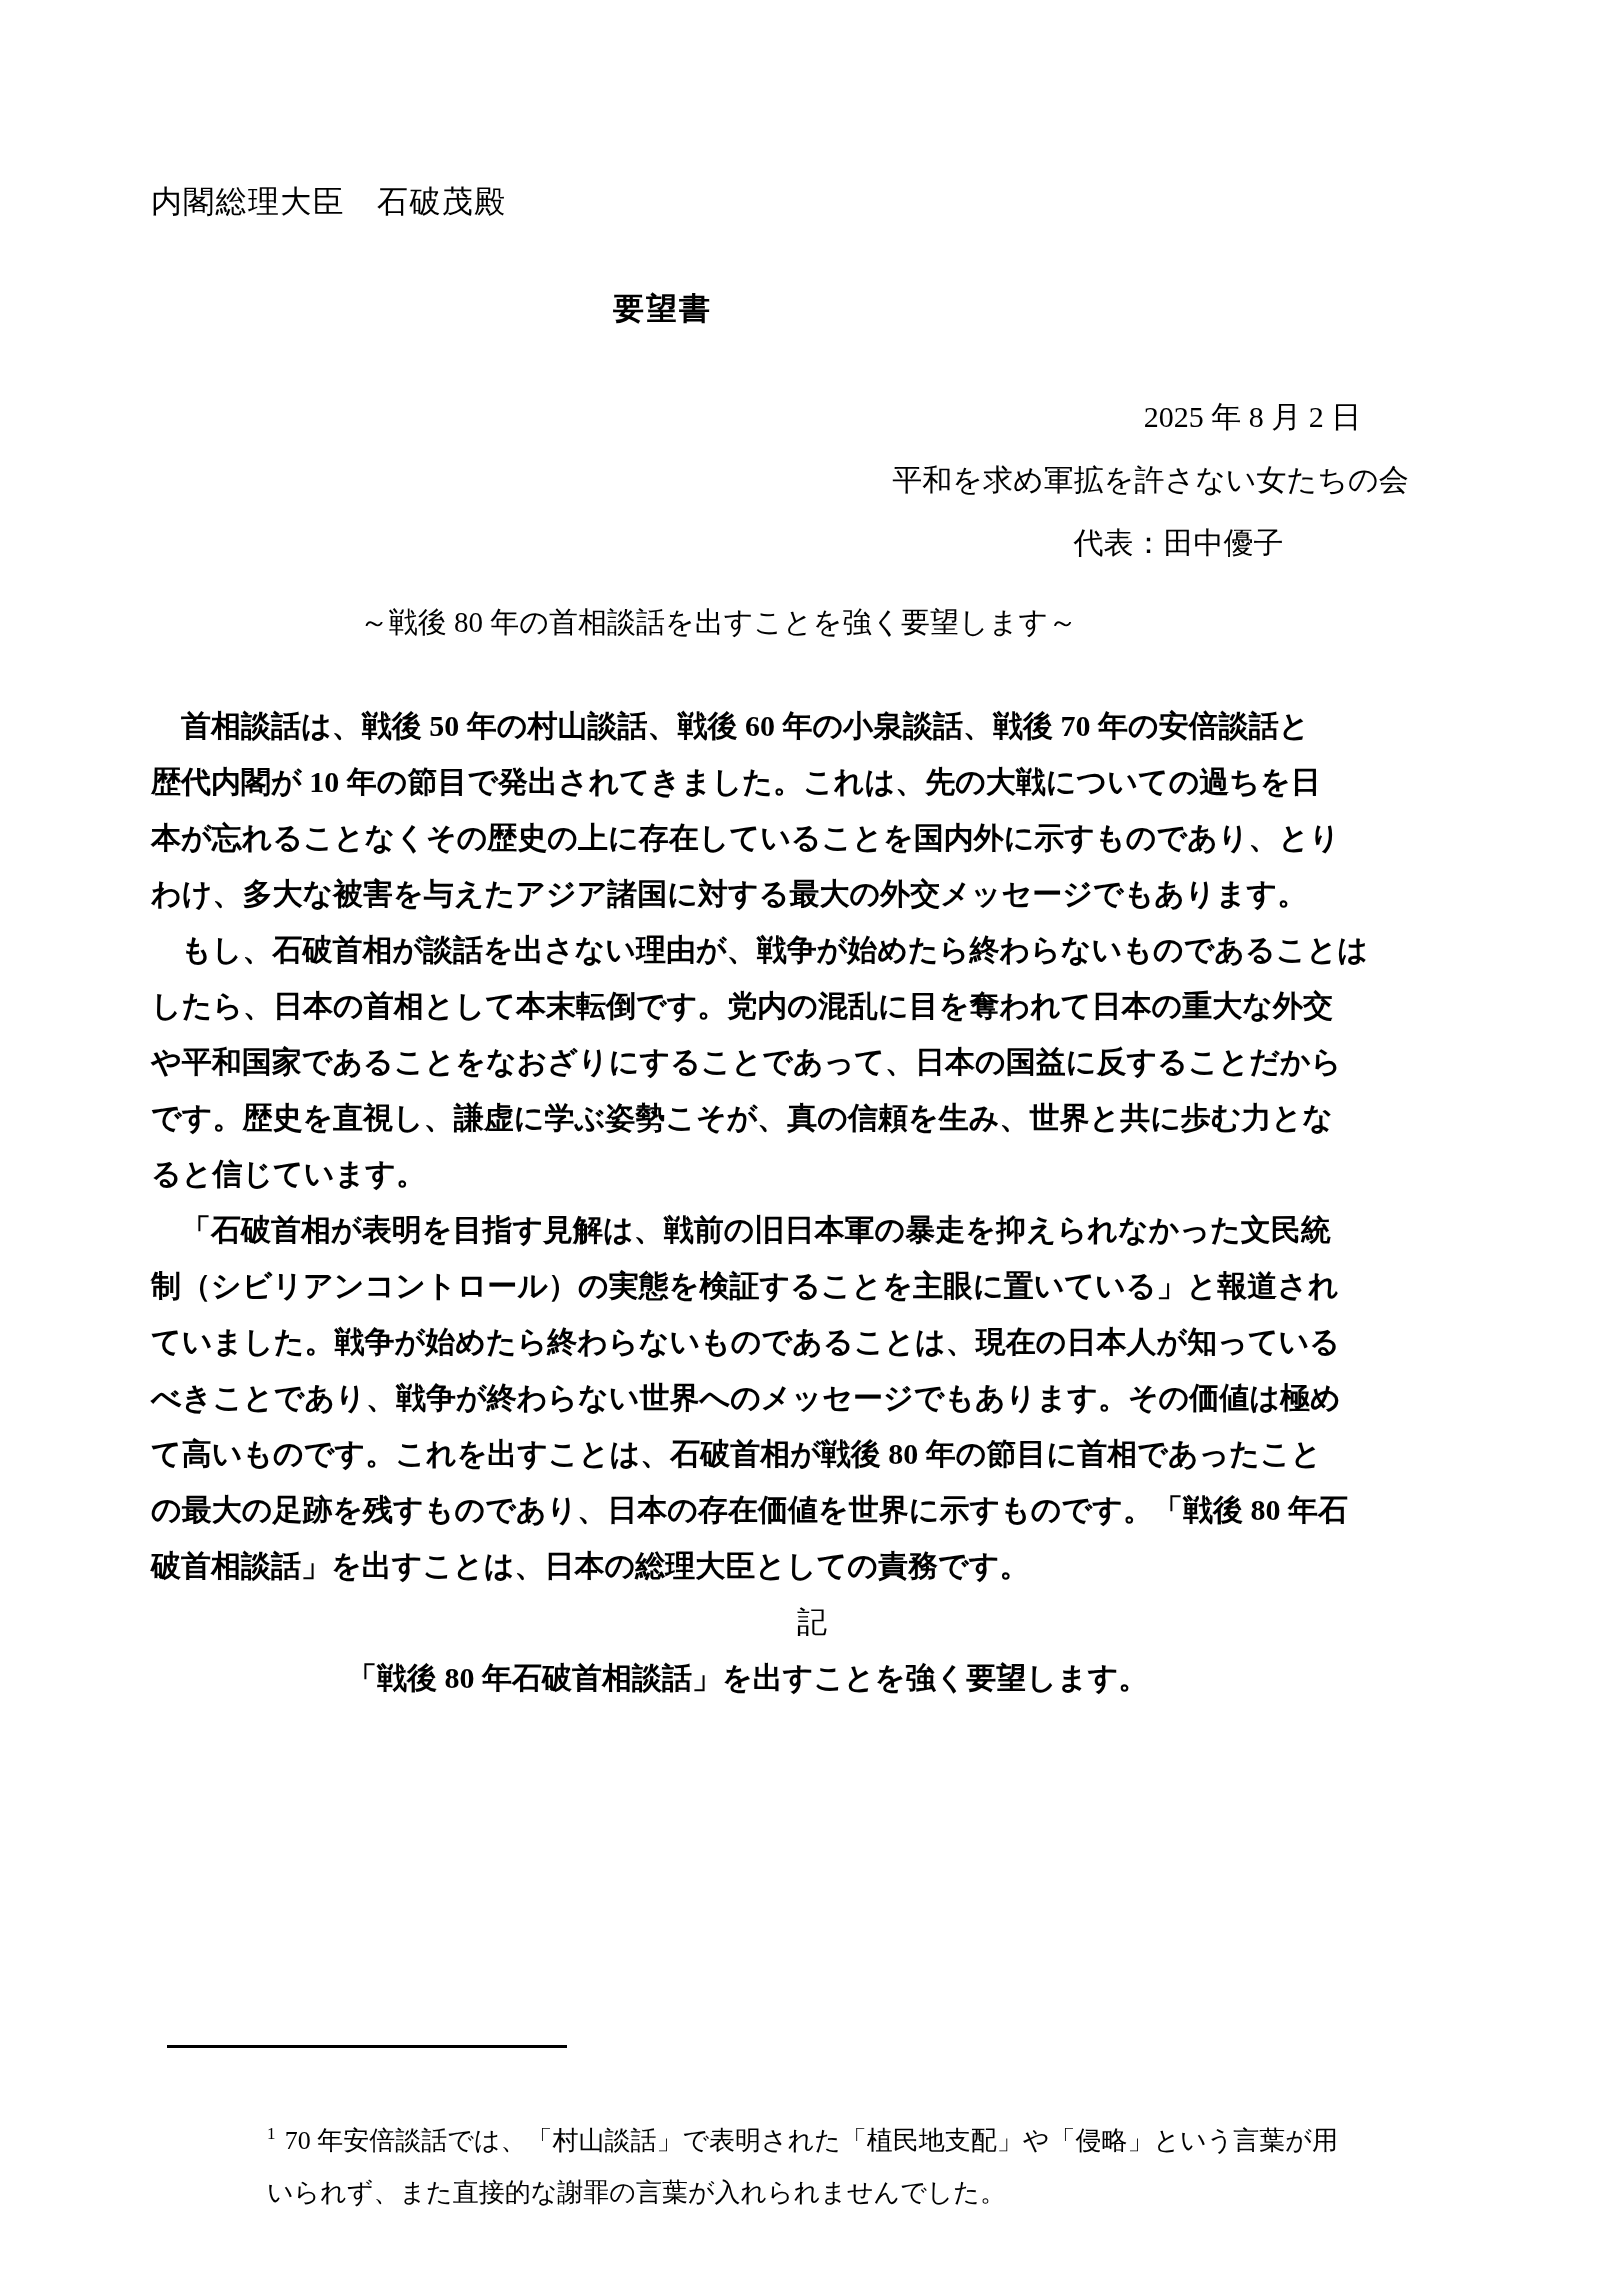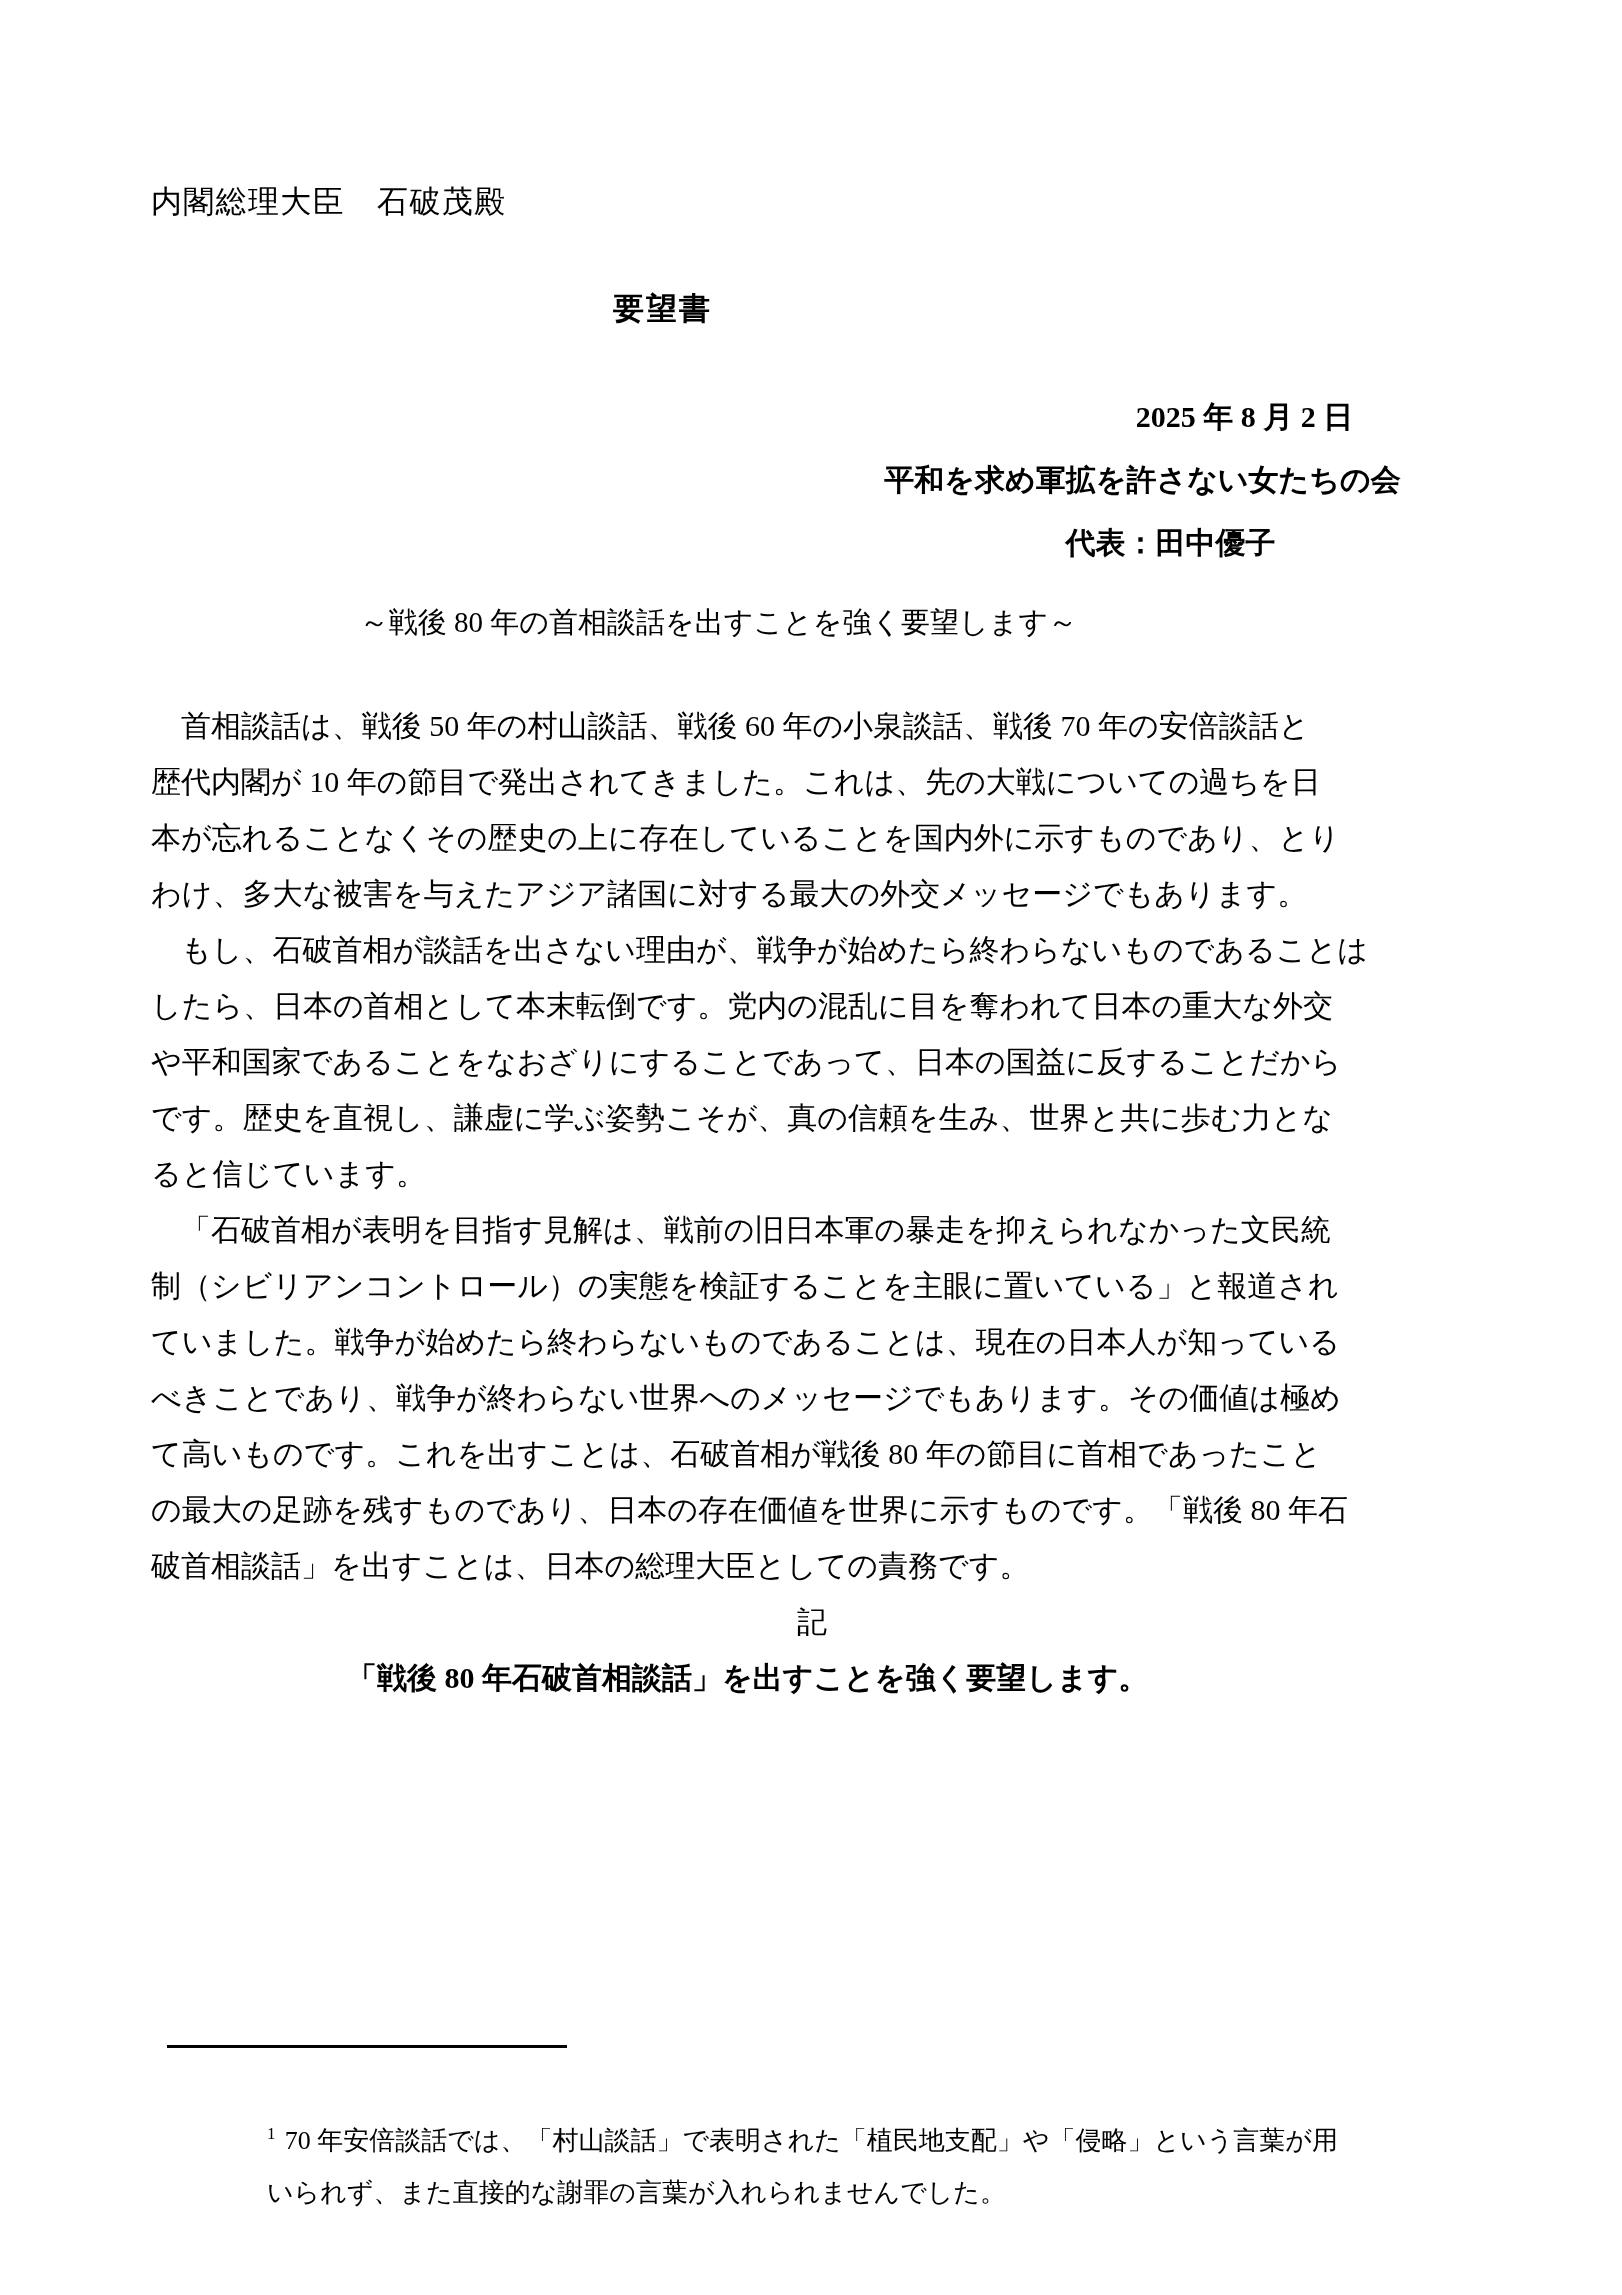--- a/index.html
+++ b/index.html
@@ -21,8 +21,8 @@
     text-align:center;font-size:31px;font-weight:bold;letter-spacing:2px;
   }
   .meta{
-    position:absolute;left:8px;top:385px;width:1599px;
-    font-size:30px;font-weight:bold;line-height:63px;
+    position:absolute;left:16px;top:385px;width:1599px;
+    font-size:30px;font-weight:normal;line-height:63px;
   }
   .meta > div{text-align:center;position:relative;}
   .meta-date{left:437px;}

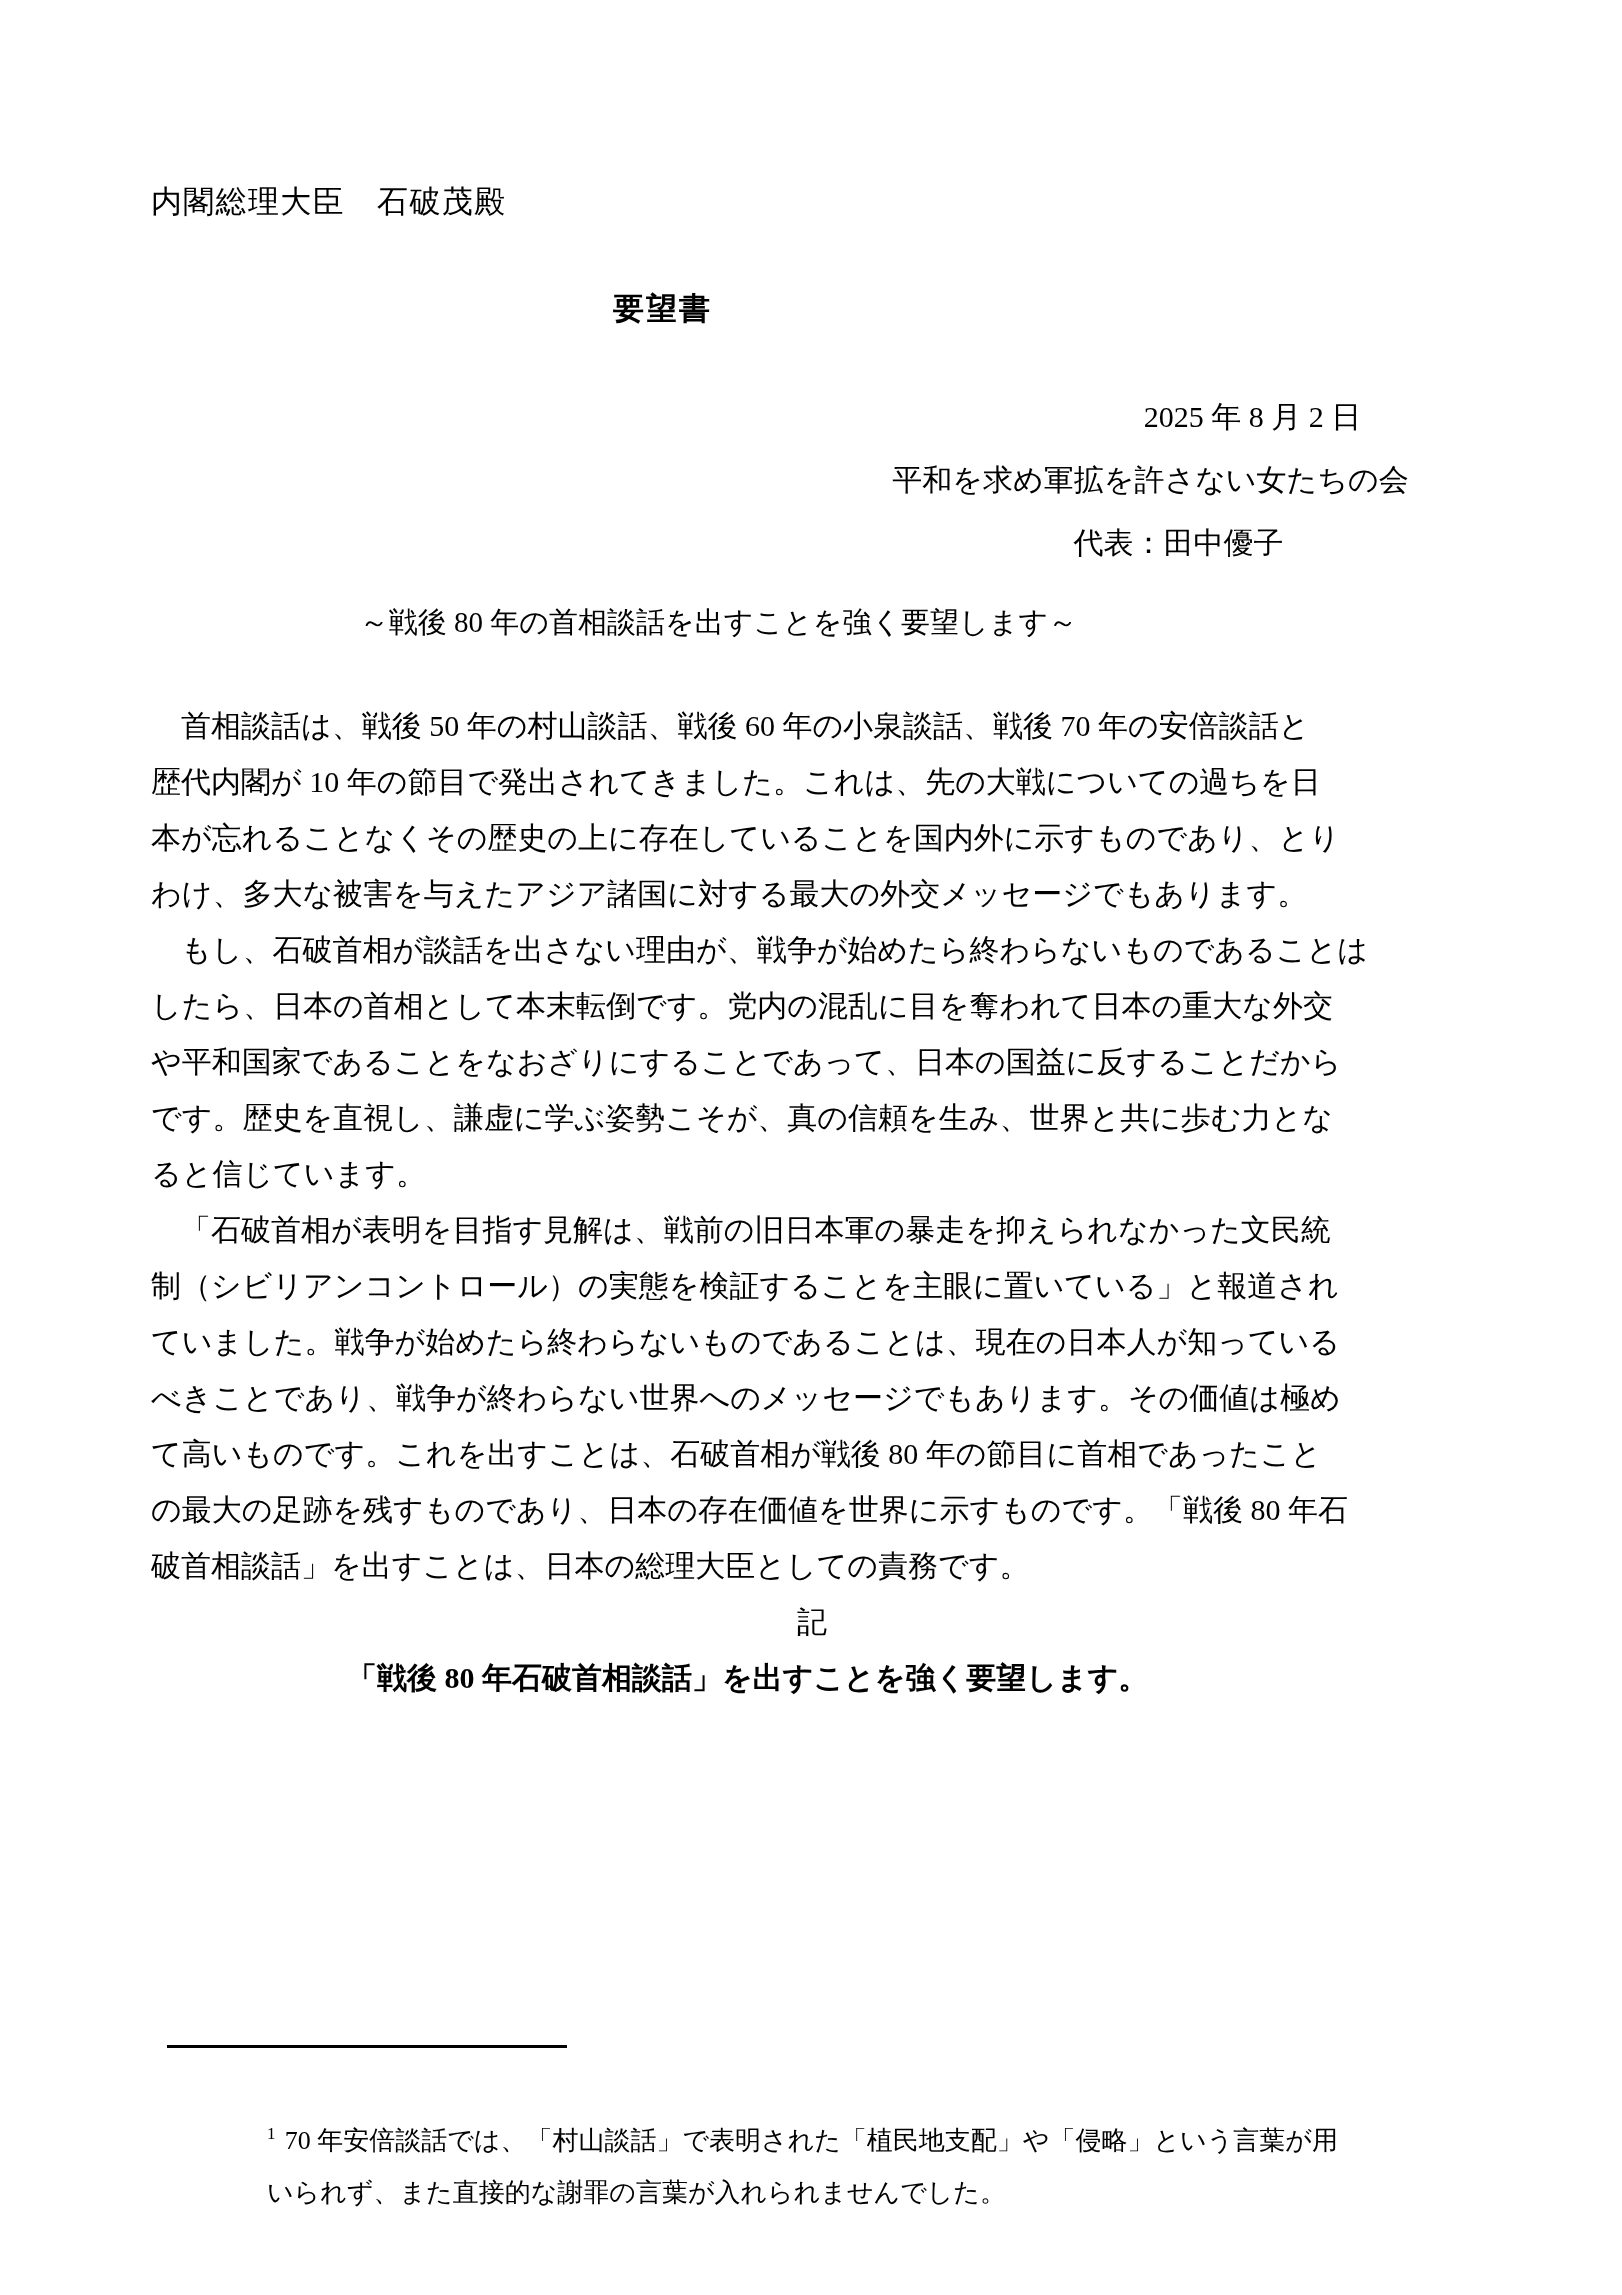--- a/index.html
+++ b/index.html
@@ -36,7 +36,7 @@
     position:absolute;left:151px;top:698px;width:1322px;
     font-size:30px;line-height:56px;
   }
-  .para{margin:0;white-space:pre-line;}
+  .para{margin:0;white-space:pre-line;font-weight:bold;}
   .ki{margin:0;text-align:center;}
   .request{margin:0;padding-left:196px;font-weight:bold;}
   .fn-sep{

